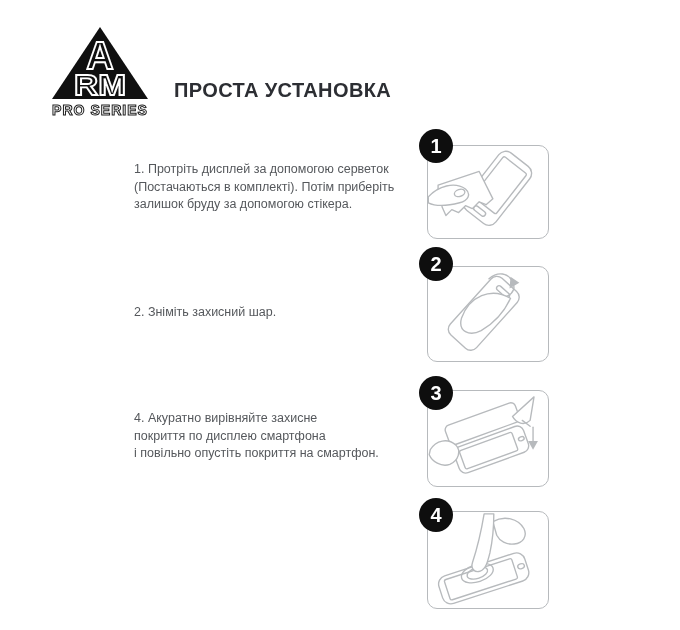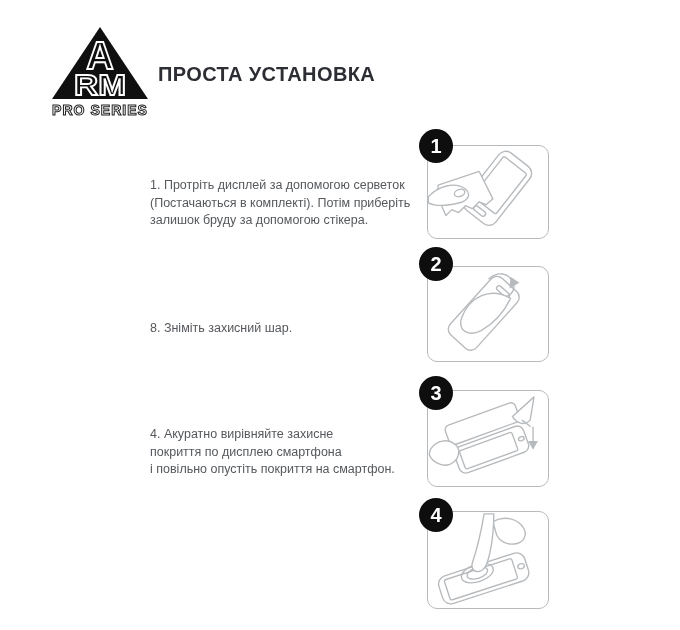--- a/index.html
+++ b/index.html
@@ -9,7 +9,7 @@
   }
   .logo{position:absolute;left:48px;top:26px;width:104px;height:94px;}
   .title{
-    position:absolute;left:158px;top:63px;margin:0;
+    position:absolute;left:158px;top:63px;margin:16px;
     font-size:20px;font-weight:bold;color:#2c2e33;letter-spacing:.4px;
   }
   .step-text{

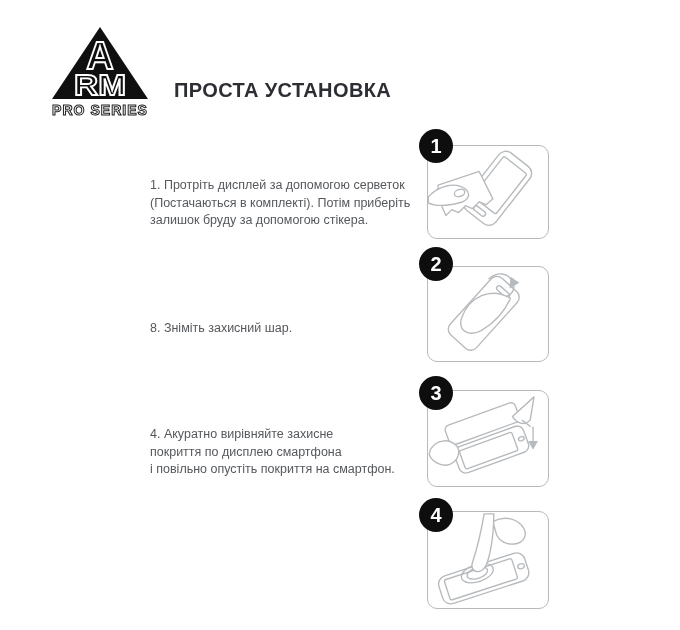--- a/index.html
+++ b/index.html
@@ -13,7 +13,7 @@
     font-size:20px;font-weight:bold;color:#2c2e33;letter-spacing:.4px;
   }
   .step-text{
-    position:absolute;left:134px;width:312px;margin:16px;
+    position:absolute;left:134px;width:312px;margin:0;
     font-size:12.5px;line-height:17.6px;color:#55585c;white-space:pre-line;
   }
   .st1{top:161px}.st2{top:304px}.st3{top:410px}.st4{top:532px}

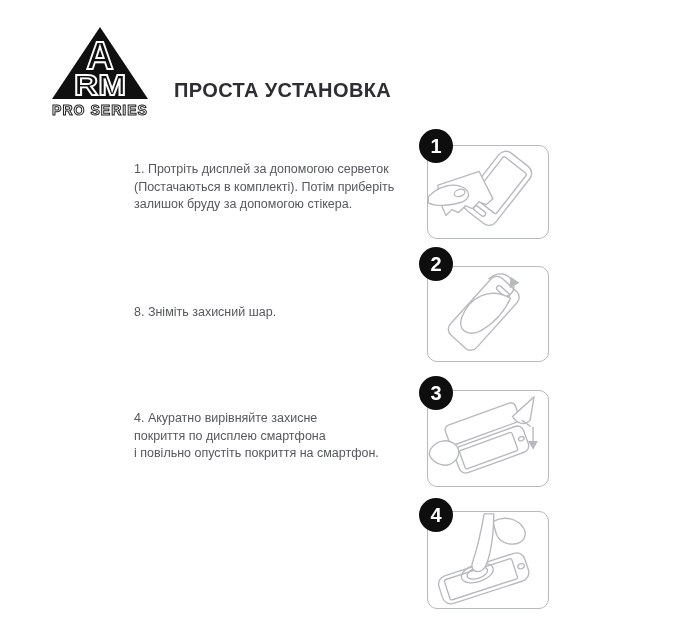--- a/index.html
+++ b/index.html
@@ -58,7 +58,7 @@
   <p class="step-text st1">1. Протріть дисплей за допомогою серветок
 (Постачаються в комплекті). Потім приберіть
 залишок бруду за допомогою стікера.</p>
-  <p class="step-text st2">8. Зніміть захисний шар.</p>
+  <p class="step-text st2">2. Зніміть захисний шар.</p>
   <p class="step-text st3">4. Акуратно вирівняйте захисне
 покриття по дисплею смартфона
 і повільно опустіть покриття на смартфон.</p>

